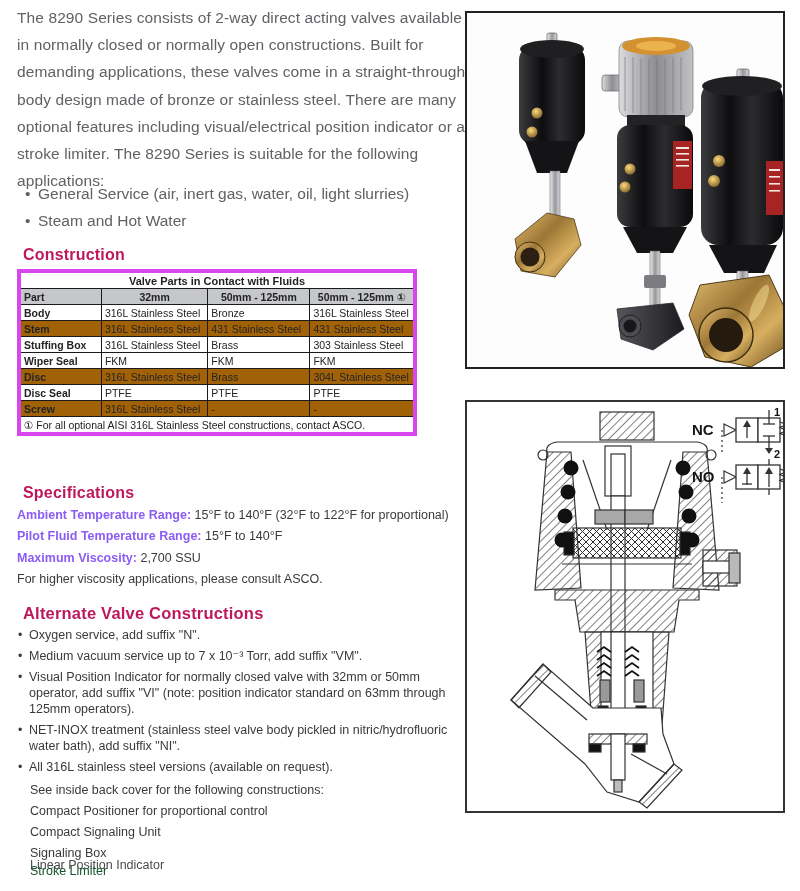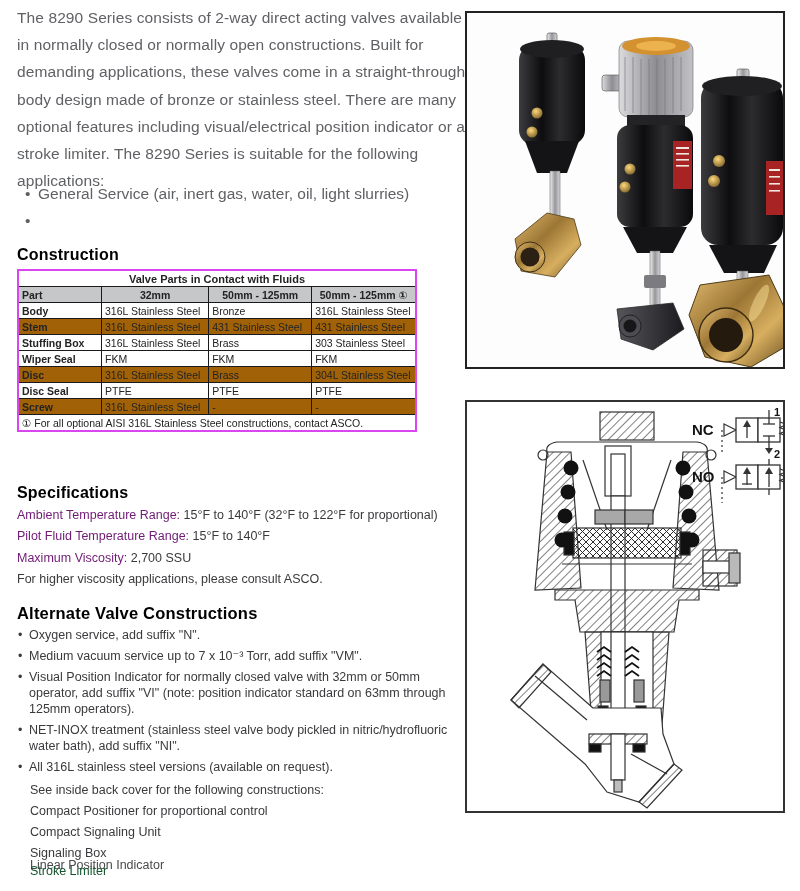--- a/index.html
+++ b/index.html
@@ -53,6 +53,7 @@
     </div>
     <div class="intro-bullet">
       <span class="dot">•</span>
+      <span>Steam and Hot Water</span>
     </div>
   </div>
 

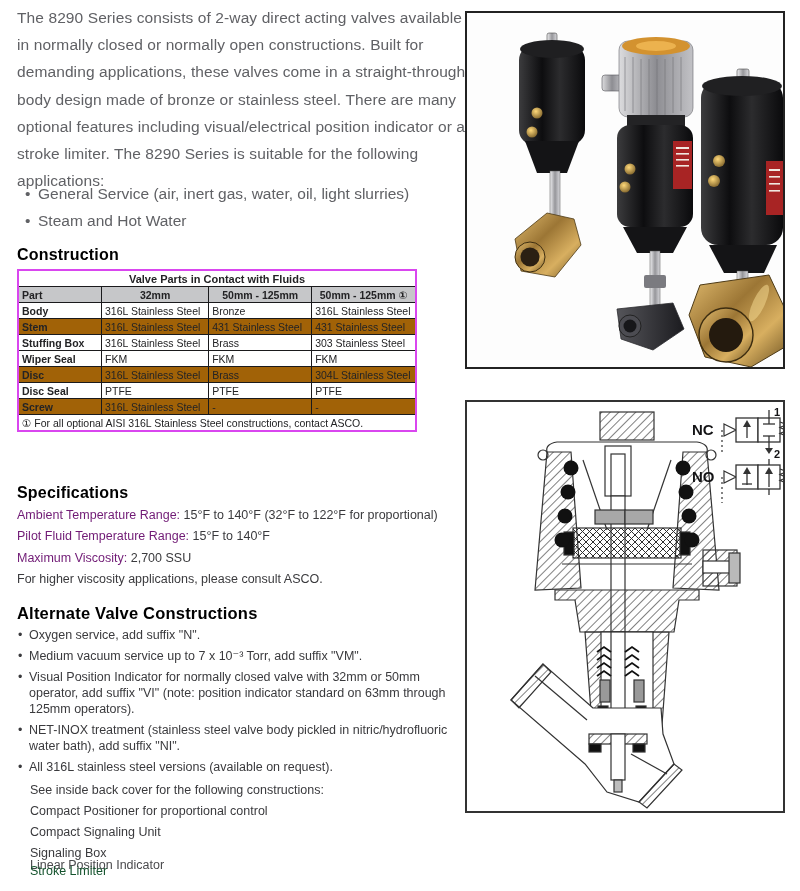--- a/index.html
+++ b/index.html
@@ -11,7 +11,7 @@
   .intro-bullets{position:absolute;left:25px;top:180px;width:440px;color:#606165;font-size:15.5px;}
   .intro-bullet{display:flex;line-height:27px;}
   .intro-bullet .dot{width:13px;color:#606165;}
-  h2.sec{position:absolute;left:17px;margin:0;color:#000000;font-weight:bold;letter-spacing:.2px;}
+  h2.sec{position:absolute;left:23px;margin:0;color:#be185d;font-weight:bold;letter-spacing:.2px;}
   #h-construction{top:246px;font-size:16px;}
   #h-specs{top:484px;font-size:16px;}
   #h-alt{top:604px;font-size:16.5px;}

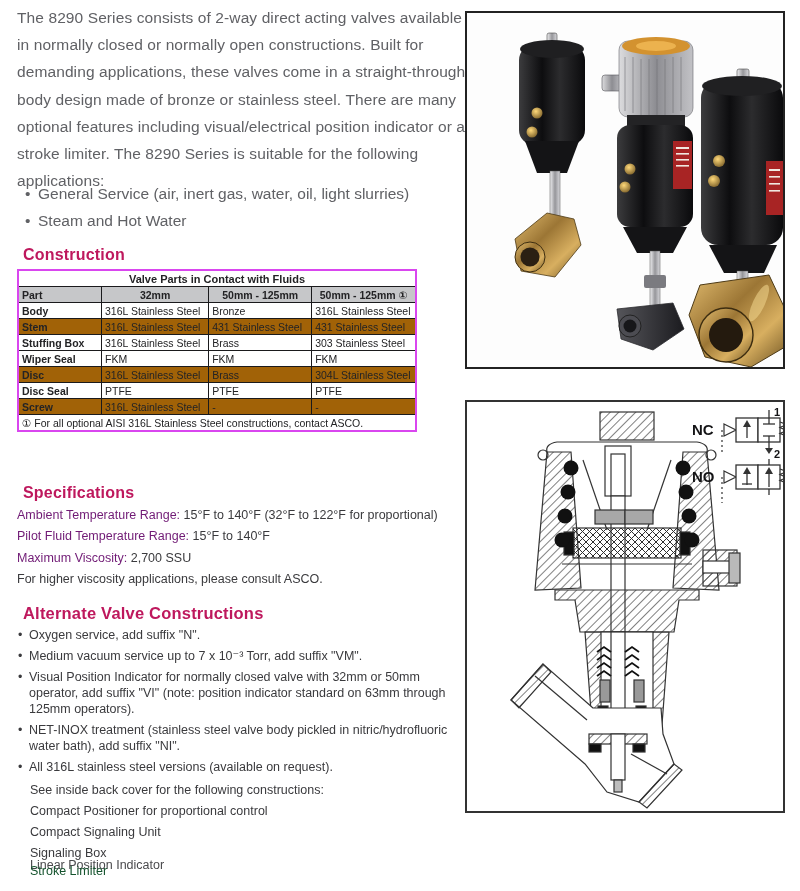--- a/index.html
+++ b/index.html
@@ -17,7 +17,7 @@
   #h-alt{top:604px;font-size:16.5px;}
   
   table.ctab{position:absolute;left:17px;top:269px;width:400px;border-collapse:collapse;
-             border:2px solid #d946ef;font-size:10.5px;color:#232325;}
+             border:4px solid #d946ef;font-size:10.5px;color:#232325;}
   table.ctab td,table.ctab th{border:1px solid #1a1a1c;padding:1px 3px;height:13px;white-space:nowrap;}
   table.ctab .title{font-weight:bold;text-align:center;font-size:11px;background:#fff;}
   table.ctab .hdr{background:#c6c7c9;font-weight:bold;}

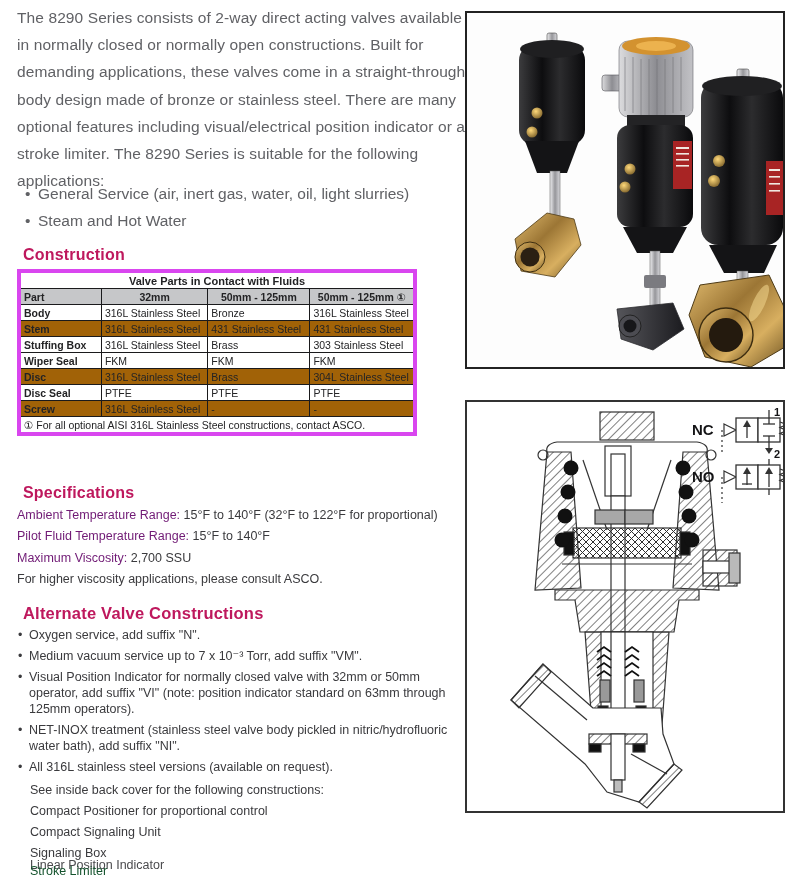--- a/index.html
+++ b/index.html
@@ -28,7 +28,7 @@
   table.ctab .foot{font-size:10.5px;font-weight:400;text-align:left;background:#fff;margin-left:24px;}
   
   .specs{position:absolute;left:17px;top:505px;width:450px;font-size:12.5px;line-height:21.4px;color:#3a3a3d;}
-  .specs b{color:#701a75;font-weight:normal;margin-top:21px;}
+  .specs b{color:#8b5cf6;font-weight:bold;margin-top:21px;}
   
   .alt-list{position:absolute;left:18px;top:627px;width:437px;font-size:12.5px;line-height:16px;color:#3a3a3d;}
   .alt-bullet{display:flex;margin-bottom:5px;}

